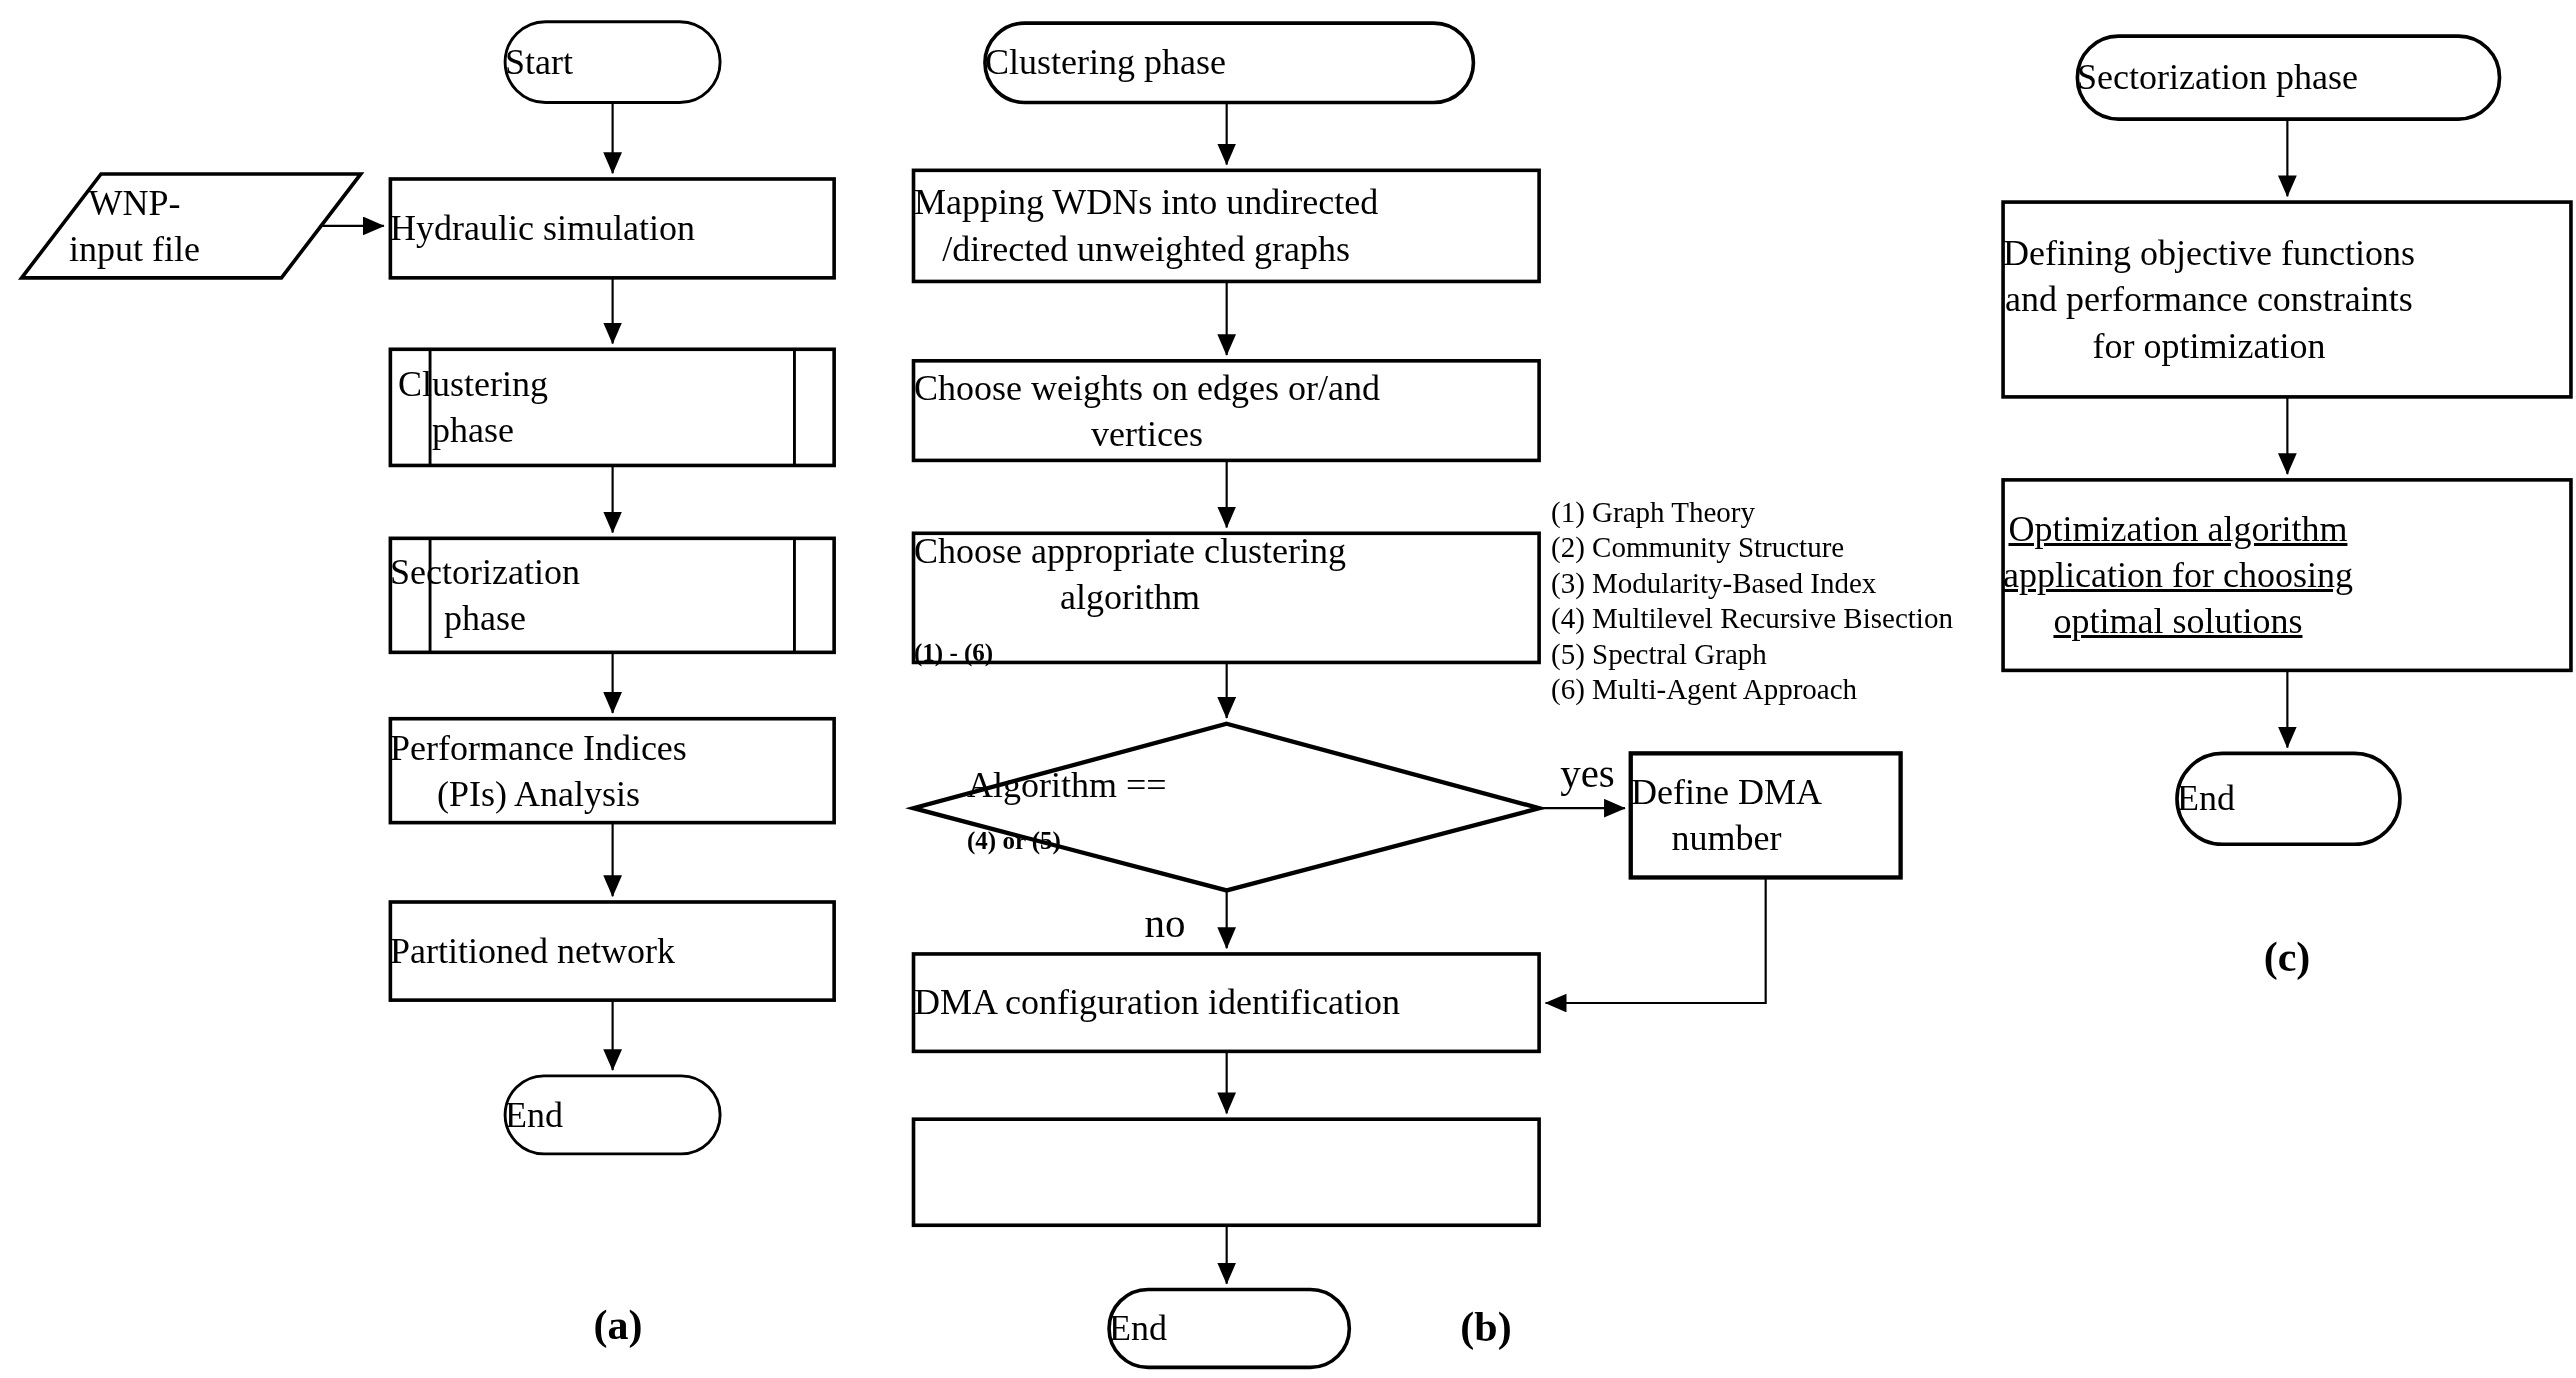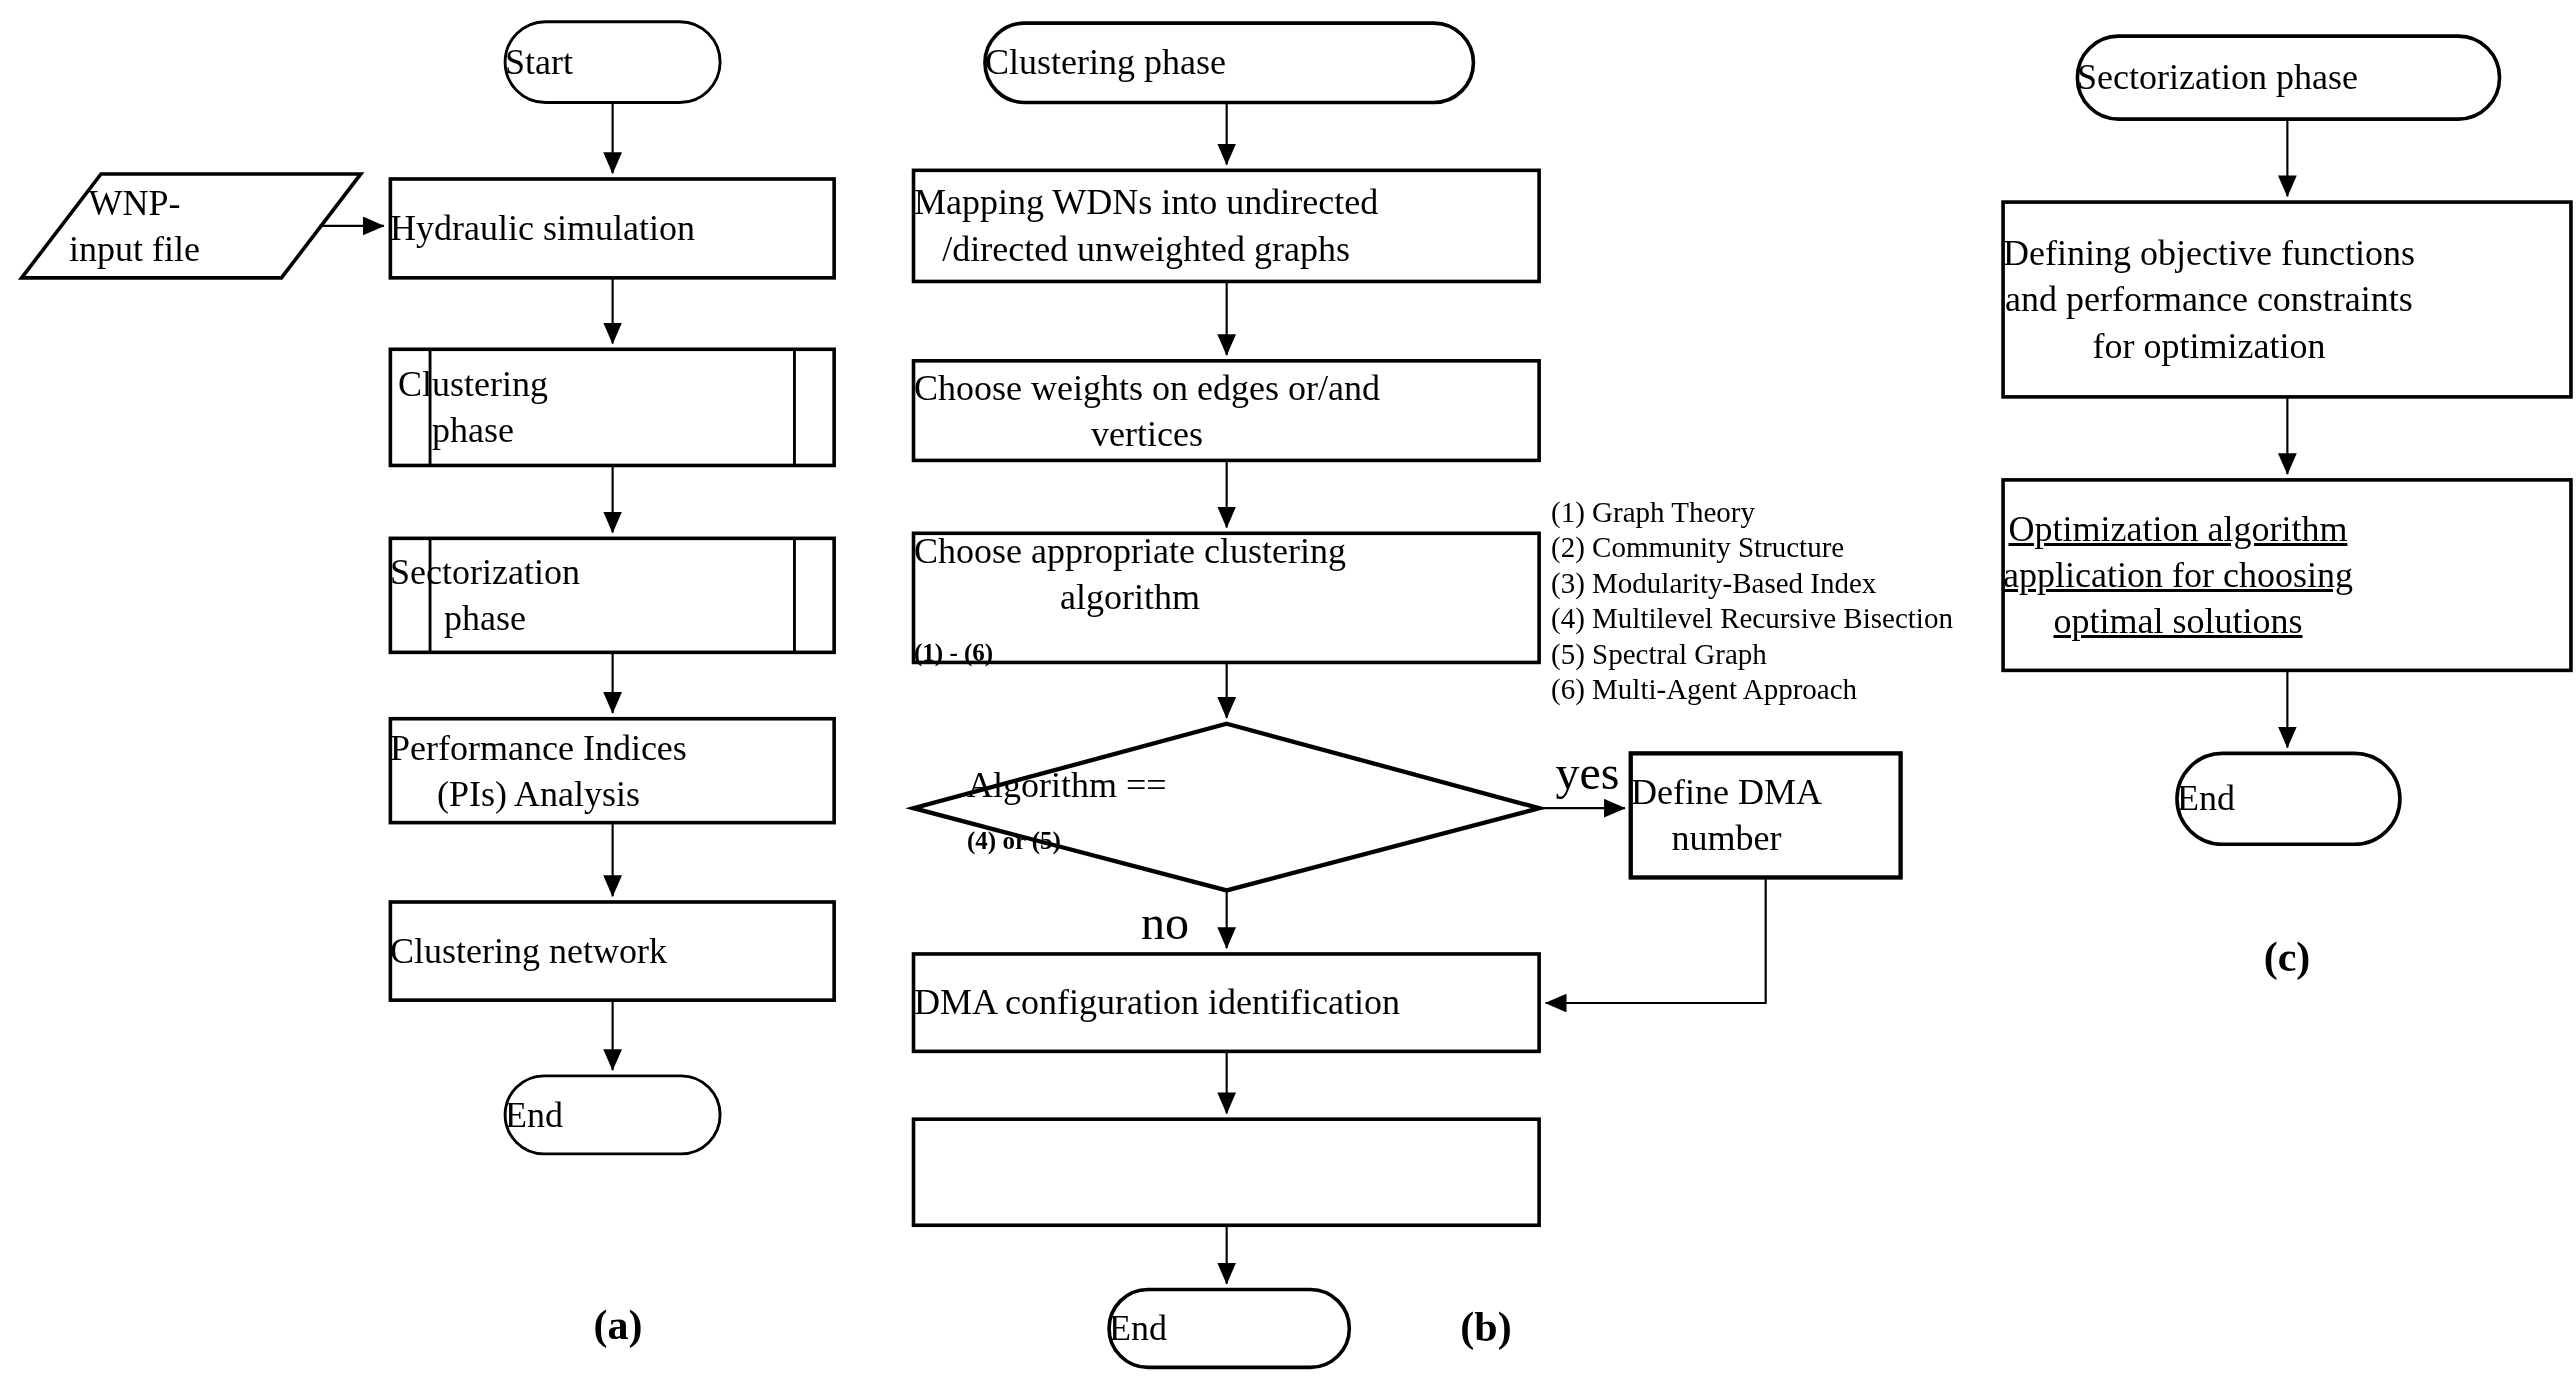--- a/index.html
+++ b/index.html
@@ -55,7 +55,7 @@
     display: flex;
     align-items: center;
     justify-content: center;
-    font-size: 48px;
+    font-size: 41px;
   }
   .legend {
     position: absolute;

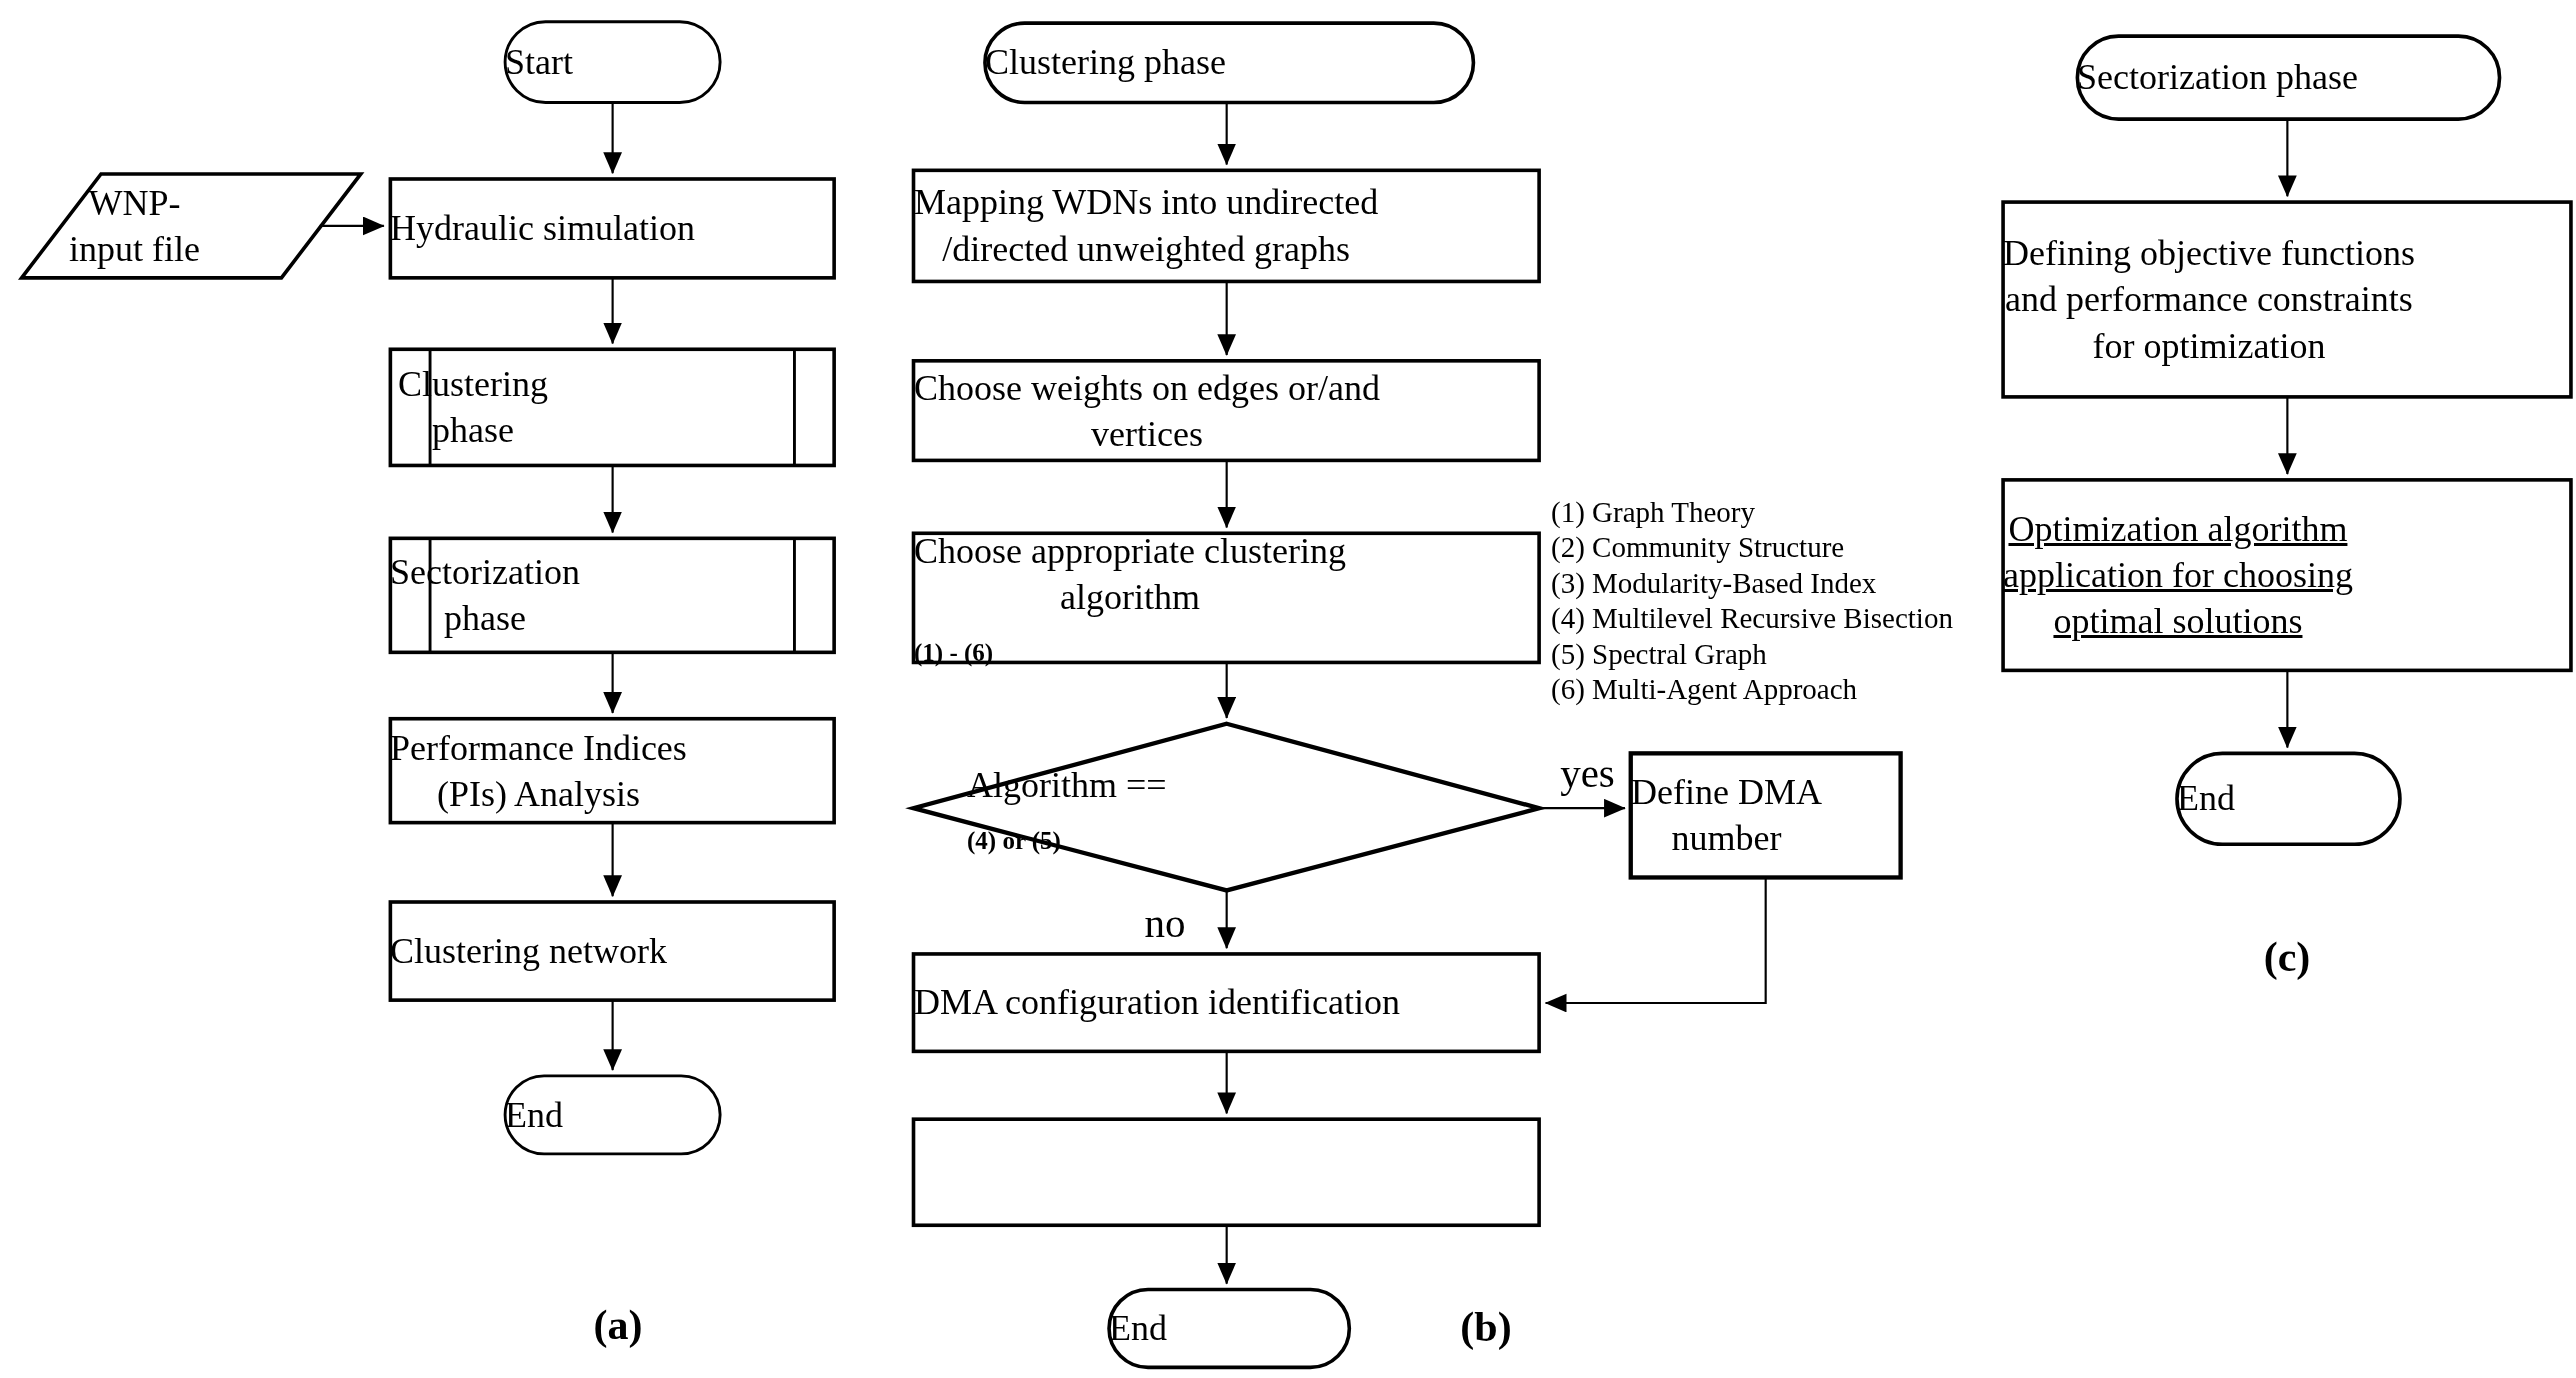--- a/index.html
+++ b/index.html
@@ -147,7 +147,7 @@
 phase</span></div>
   <div class="lbl" style="left:390px; top:719px; width:444px; height:104px;"><span>Performance Indices
 (PIs) Analysis</span></div>
-  <div class="lbl" style="left:390px; top:902px; width:444px; height:98px;"><span>Clustering network</span></div>
+  <div class="lbl" style="left:390px; top:902px; width:444px; height:98px;"><span>Partitioned network</span></div>
   <div class="lbl" style="left:505px; top:1076px; width:215px; height:78px;"><span>End</span></div>
   <div class="panel-label" style="left:546px; top:1299px; width:144px; height:51px;">(a)</div>
 

